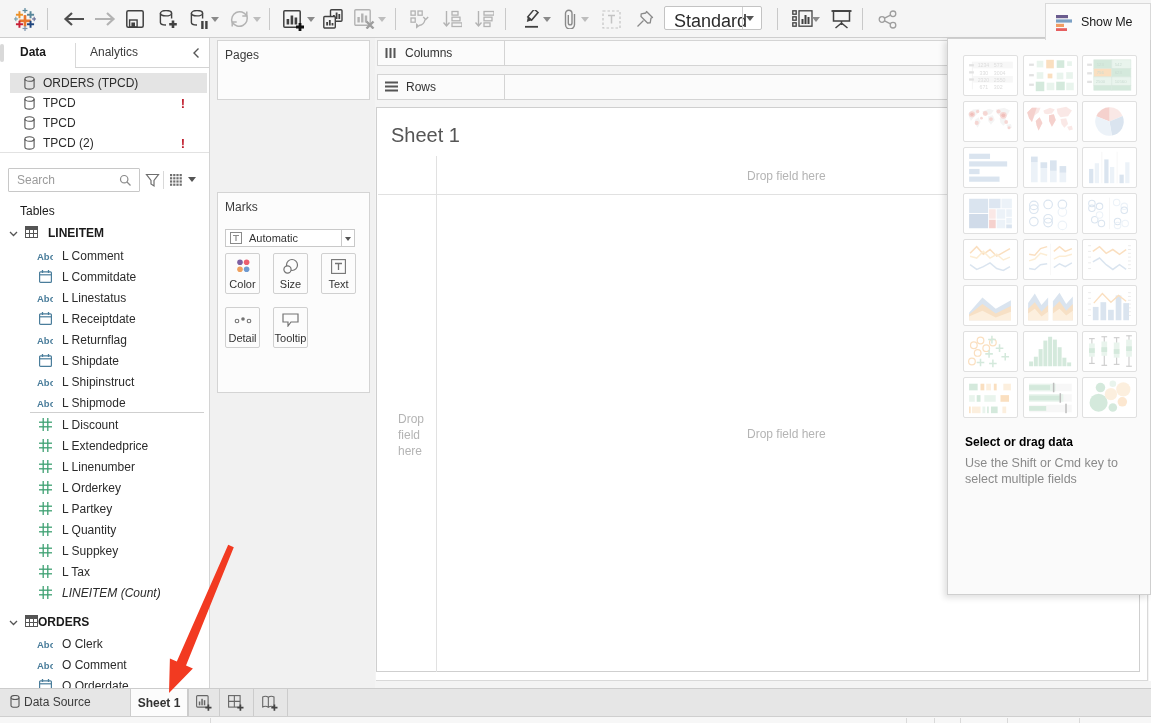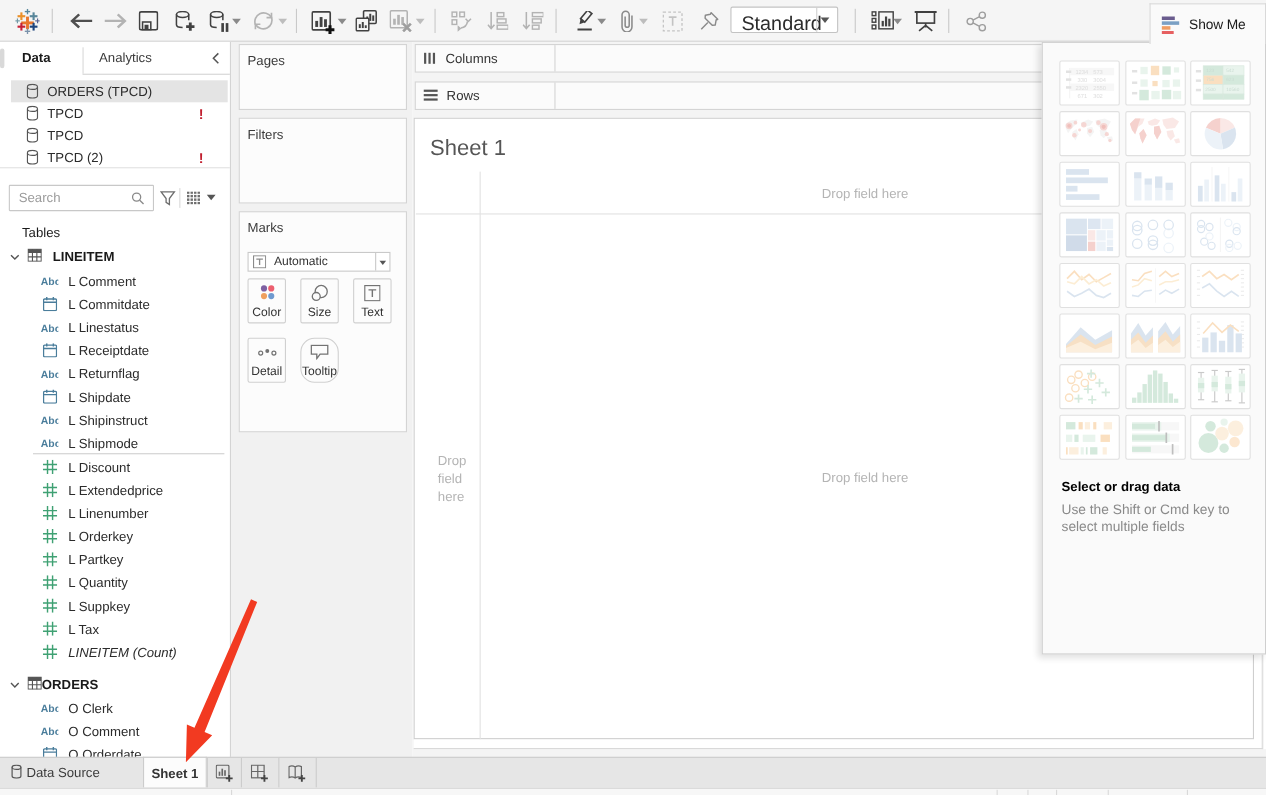--- a/index.html
+++ b/index.html
@@ -624,9 +624,6 @@
 <div id="cardspanel" class="abs">
   <div class="card" style="left:7px;top:2px;width:153px;height:60px;">
         <div class="cardlabel">Pages</div>
-      </div>
-  <div class="card" style="left:7px;top:69px;width:153px;height:78px;">
-        <div class="cardlabel">Filters</div>
       </div>
   <div class="card" style="left:7px;top:154px;width:153px;height:201px;">
     <div class="cardlabel">Marks</div>

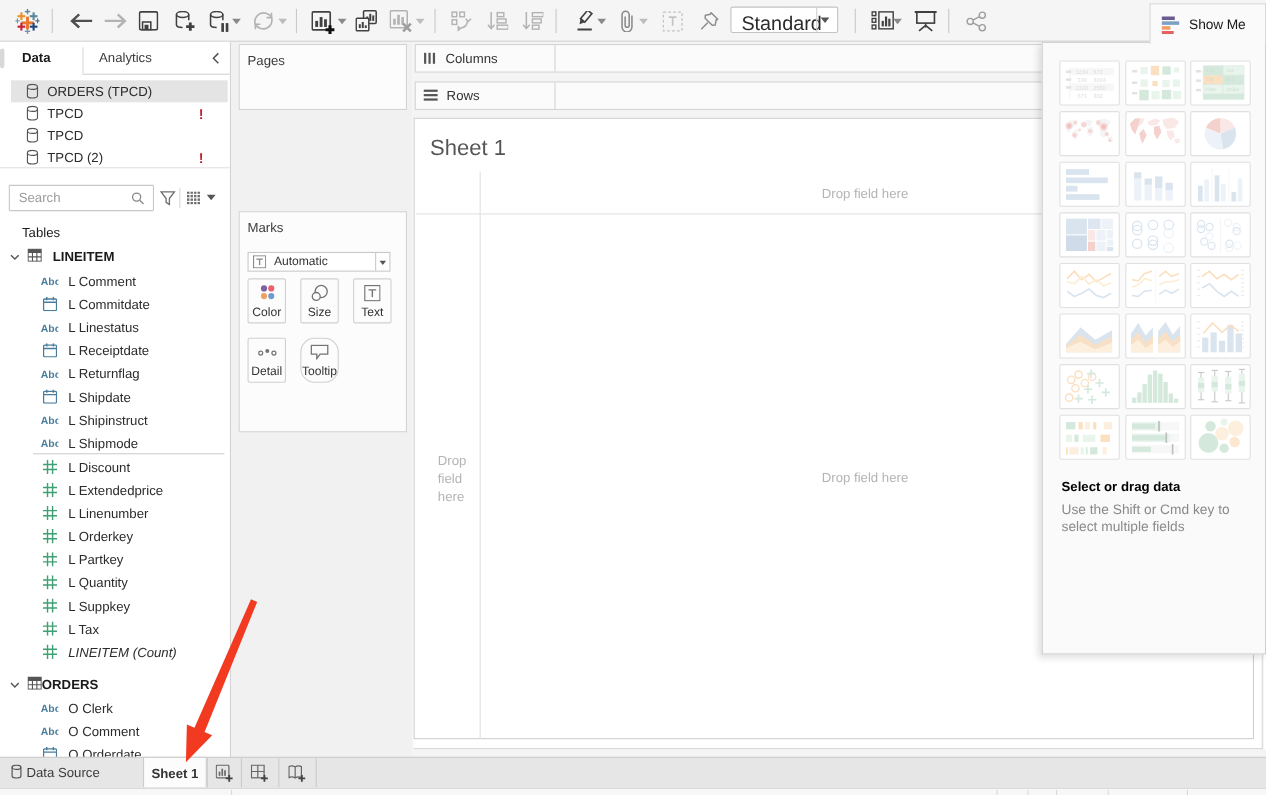--- a/index.html
+++ b/index.html
@@ -676,7 +676,7 @@
             </div>
             <div style="font-size:11px;color:#333;">Detail</div>
           </div>
-          <div style="position:absolute;left:55px;top:114px;width:35px;height:41px;border:1px solid #d0d0d0;background:#fcfcfc;border-radius:13px;display:flex;flex-direction:column;align-items:center;justify-content:flex-end;padding-bottom:3px;">
+          <div style="position:absolute;left:55px;top:114px;width:35px;height:41px;border:1px solid #d0d0d0;background:#fcfcfc;border-radius:2px;display:flex;flex-direction:column;align-items:center;justify-content:flex-end;padding-bottom:3px;">
             <div style="flex:1;display:flex;align-items:center;">
               <svg width="17" height="14" viewBox="0 0 17 14">
                 <path d="M1 1 H16 V9 H9 L6 13 V9 H1 Z" fill="none" stroke="#737373" stroke-width="1.2"></path>

